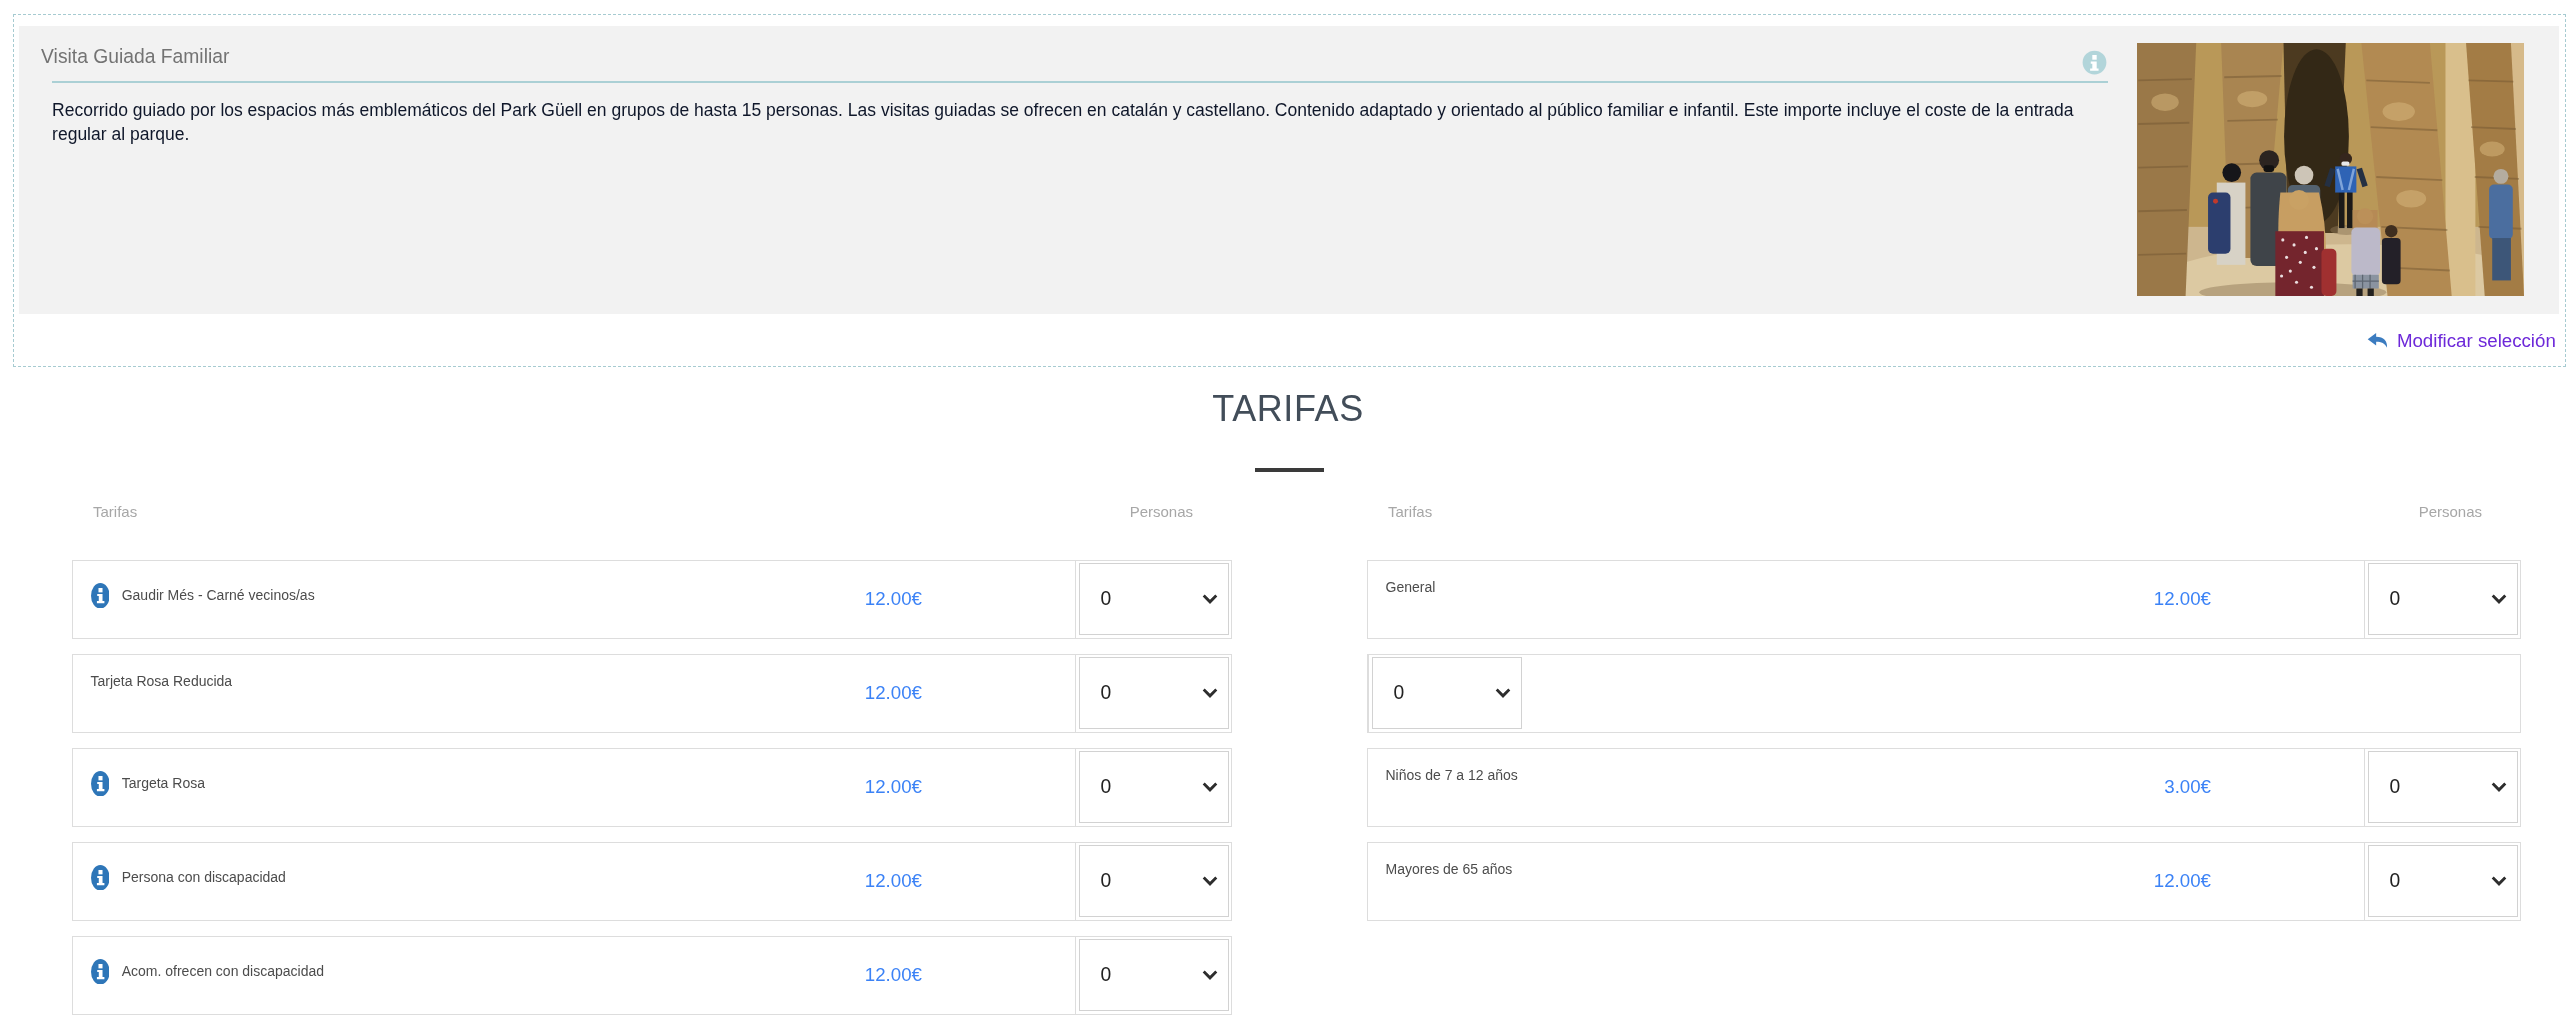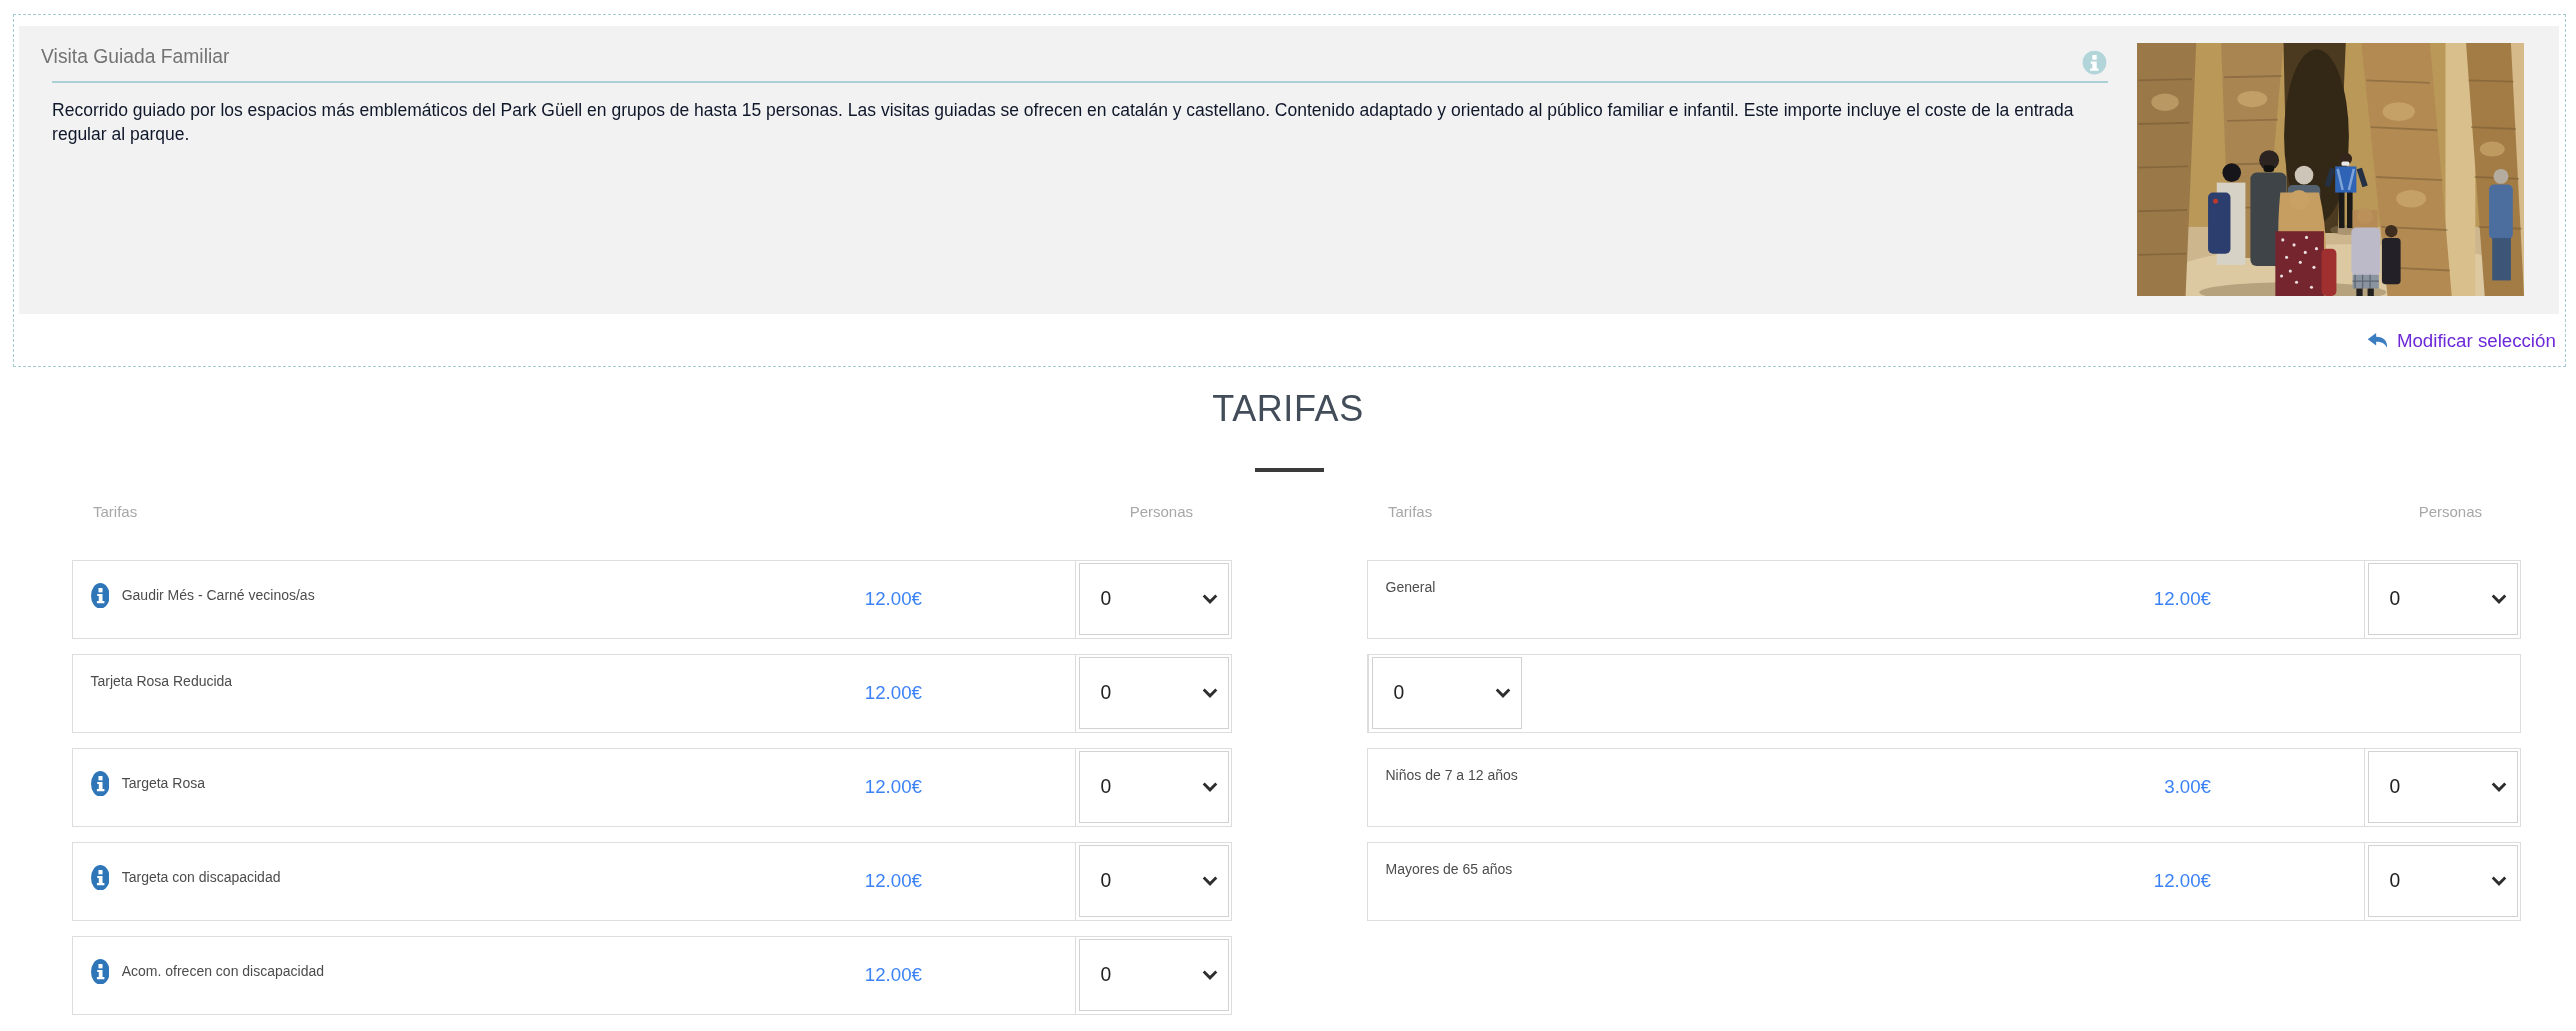--- a/index.html
+++ b/index.html
@@ -259,7 +259,7 @@
             <path d="M10 17.5 h8.5 v11.5 h3 v3.5 H9.5 v-3.5 h3 v-8 H10 z" fill="#fff"></path>
           </svg>
         </span>
-        <span class="tariff-label">Targeta con discapacidad</span>
+        <span class="tariff-label">Persona con discapacidad</span>
       </span>
       <span class="tariff-price">12.00€</span>
     </div>

